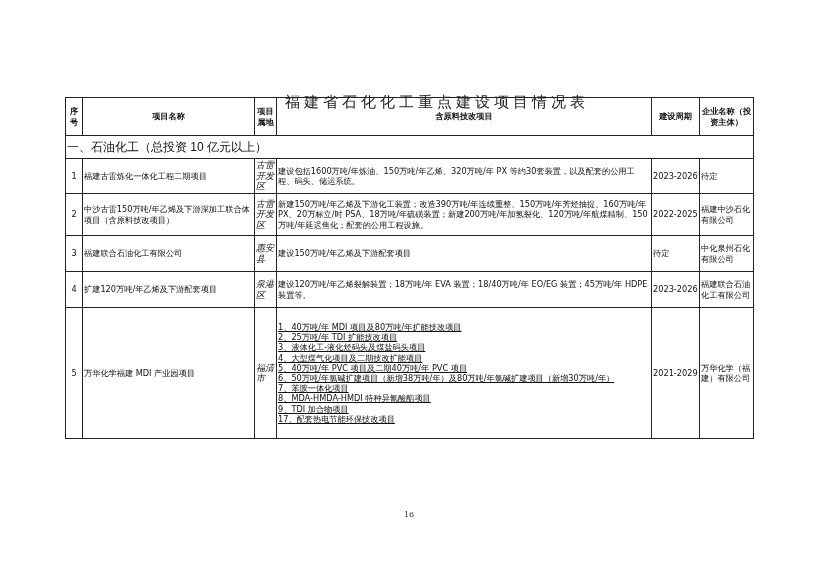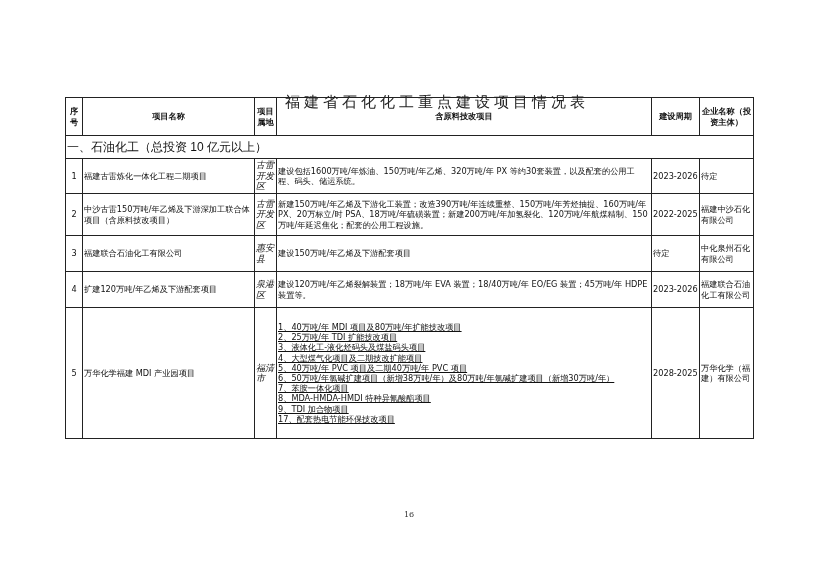--- a/index.html
+++ b/index.html
@@ -103,7 +103,7 @@
         <div>9、TDI 加合物项目</div>
         <div>17、配套热电节能环保技改项目</div>
       </td>
-      <td class="c-period">2028-2025</td>
+      <td class="c-period">2021-2029</td>
       <td>万华化学（福建）有限公司</td>
     </tr>
   </tbody>

